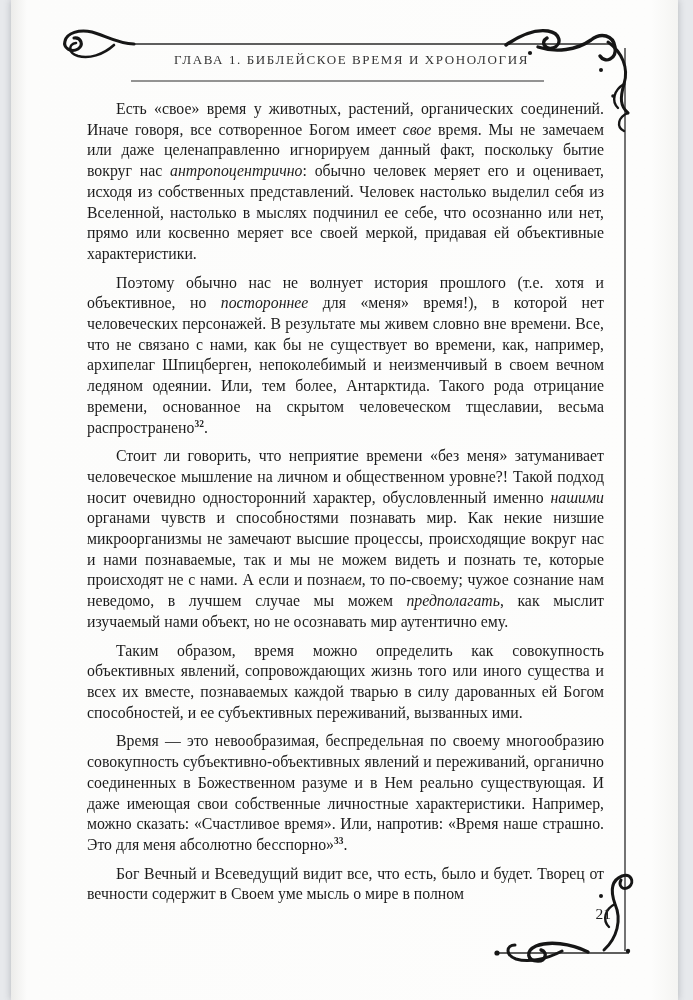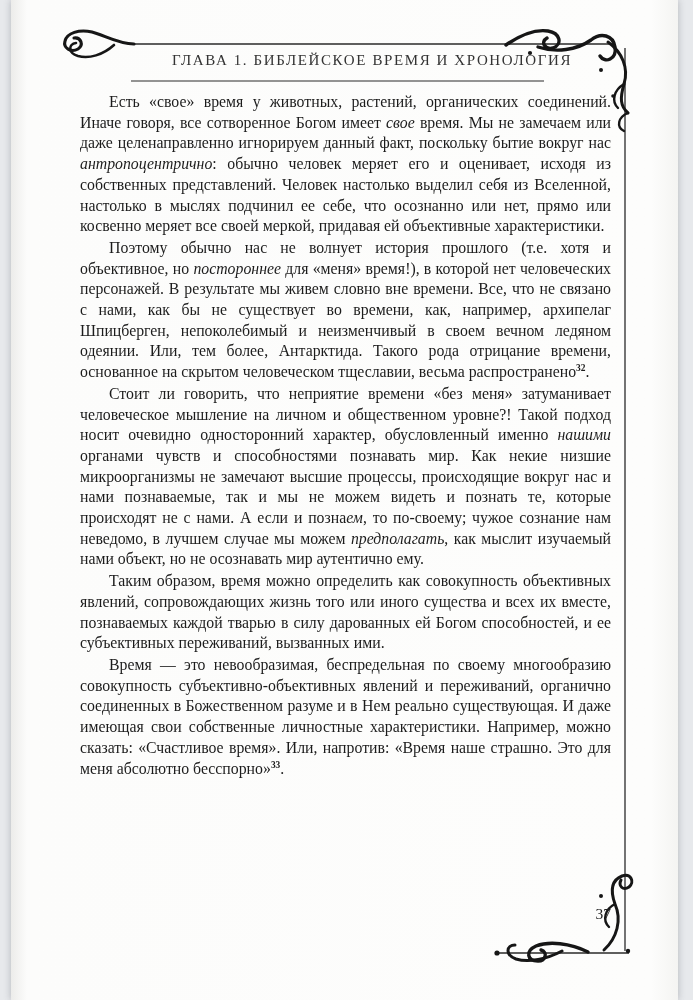--- a/index.html
+++ b/index.html
@@ -15,9 +15,9 @@
   }
   .ornaments{position:absolute;left:0;top:0;}
   .chapter-title{
-    position:absolute;left:148px;top:52px;width:413px;
-    text-align:right;
-    font-size:15px;letter-spacing:1.6px;color:#333;
+    position:absolute;left:134px;top:52px;width:413px;
+    text-align:center;
+    font-size:13px;letter-spacing:1.6px;color:#333;
     white-space:nowrap;
   }
   .body-text{

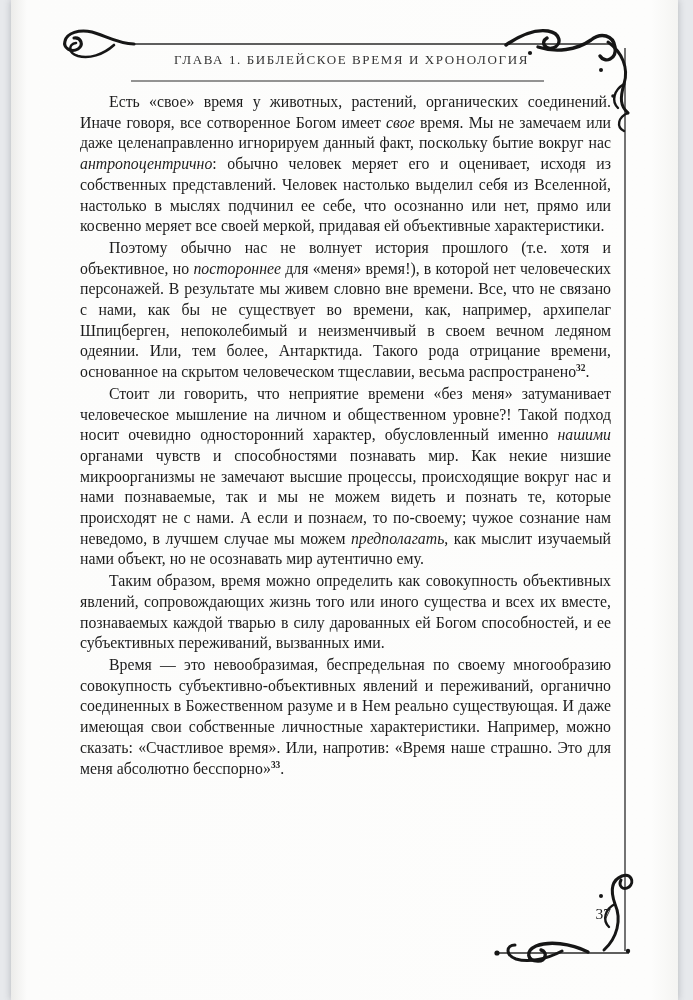--- a/index.html
+++ b/index.html
@@ -25,7 +25,7 @@
     font-size:15.8px;line-height:20.7px;color:#1c1c1c;
     text-align:justify;
   }
-  .body-text p{margin:1px;text-indent:29px;}
+  .body-text p{margin:8px;text-indent:29px;}
   .body-text em{font-style:italic;}
   .body-text sup{font-size:60%;line-height:0;vertical-align:super;font-weight:bold;}
   .page-number{

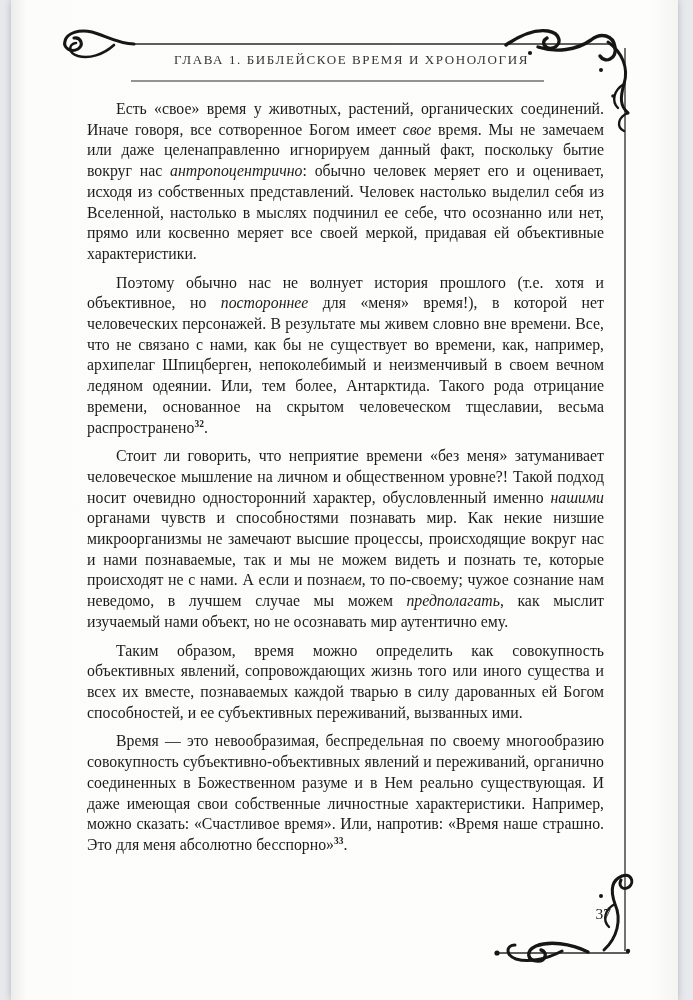--- a/index.html
+++ b/index.html
@@ -81,6 +81,7 @@
     <p><span>Стоит ли говорить, что неприятие времени «без меня» затуманивает человеческое мышление на личном и общественном уровне?! Такой подход носит очевидно односторонний характер, обусловленный именно </span><em>нашими</em><span> органами чувств и способностями познавать мир. Как некие низшие микроорганизмы не замечают высшие процессы, происходящие вокруг нас и нами познаваемые, так и мы не можем видеть и познать те, которые происходят не с нами. А если и позна</span><em>ем</em><span>, то по-своему; чужое сознание нам неведомо, в лучшем случае мы можем </span><em>предполагать</em><span>, как мыслит изучаемый нами объект, но не осознавать мир аутентично ему.</span></p>
     <p><span>Таким образом, время можно определить как совокупность объективных явлений, сопровождающих жизнь того или иного существа и всех их вместе, познаваемых каждой тварью в силу дарованных ей Богом способностей, и ее субъективных переживаний, вызванных ими.</span></p>
     <p><span>Время — это невообразимая, беспредельная по своему многообразию совокупность субъективно-объективных явлений и переживаний, органично соединенных в Божественном разуме и в Нем реально существующая. И даже имеющая свои собственные личностные характеристики. Например, можно сказать: «Счастливое время». Или, напротив: «Время наше страшно. Это для меня абсолютно бесспорно»</span><sup>33</sup><span>.</span></p>
+    <p><span>Бог Вечный и Всеведущий видит все, что есть, было и будет. Творец от вечности содержит в Своем уме мысль о мире в полном</span></p>
   </div>
 
   <div class="page-number">37</div>

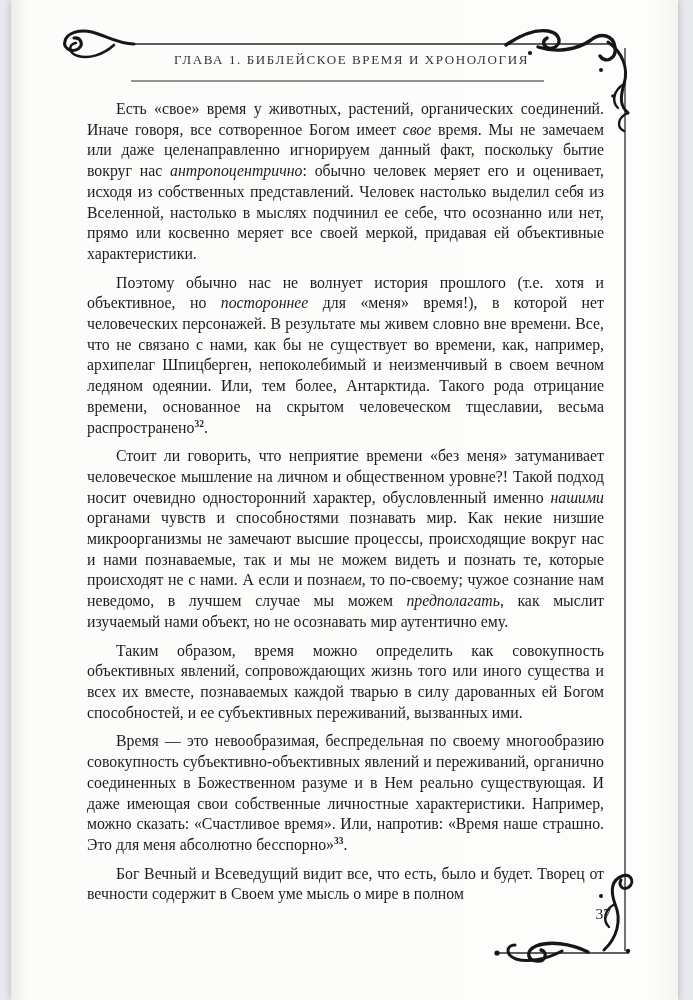--- a/index.html
+++ b/index.html
@@ -84,7 +84,7 @@
     <p><span>Бог Вечный и Всеведущий видит все, что есть, было и будет. Творец от вечности содержит в Своем уме мысль о мире в полном</span></p>
   </div>
 
-  <div class="page-number">37</div>
+  <div class="page-number">21</div>
 
 </div>
 

